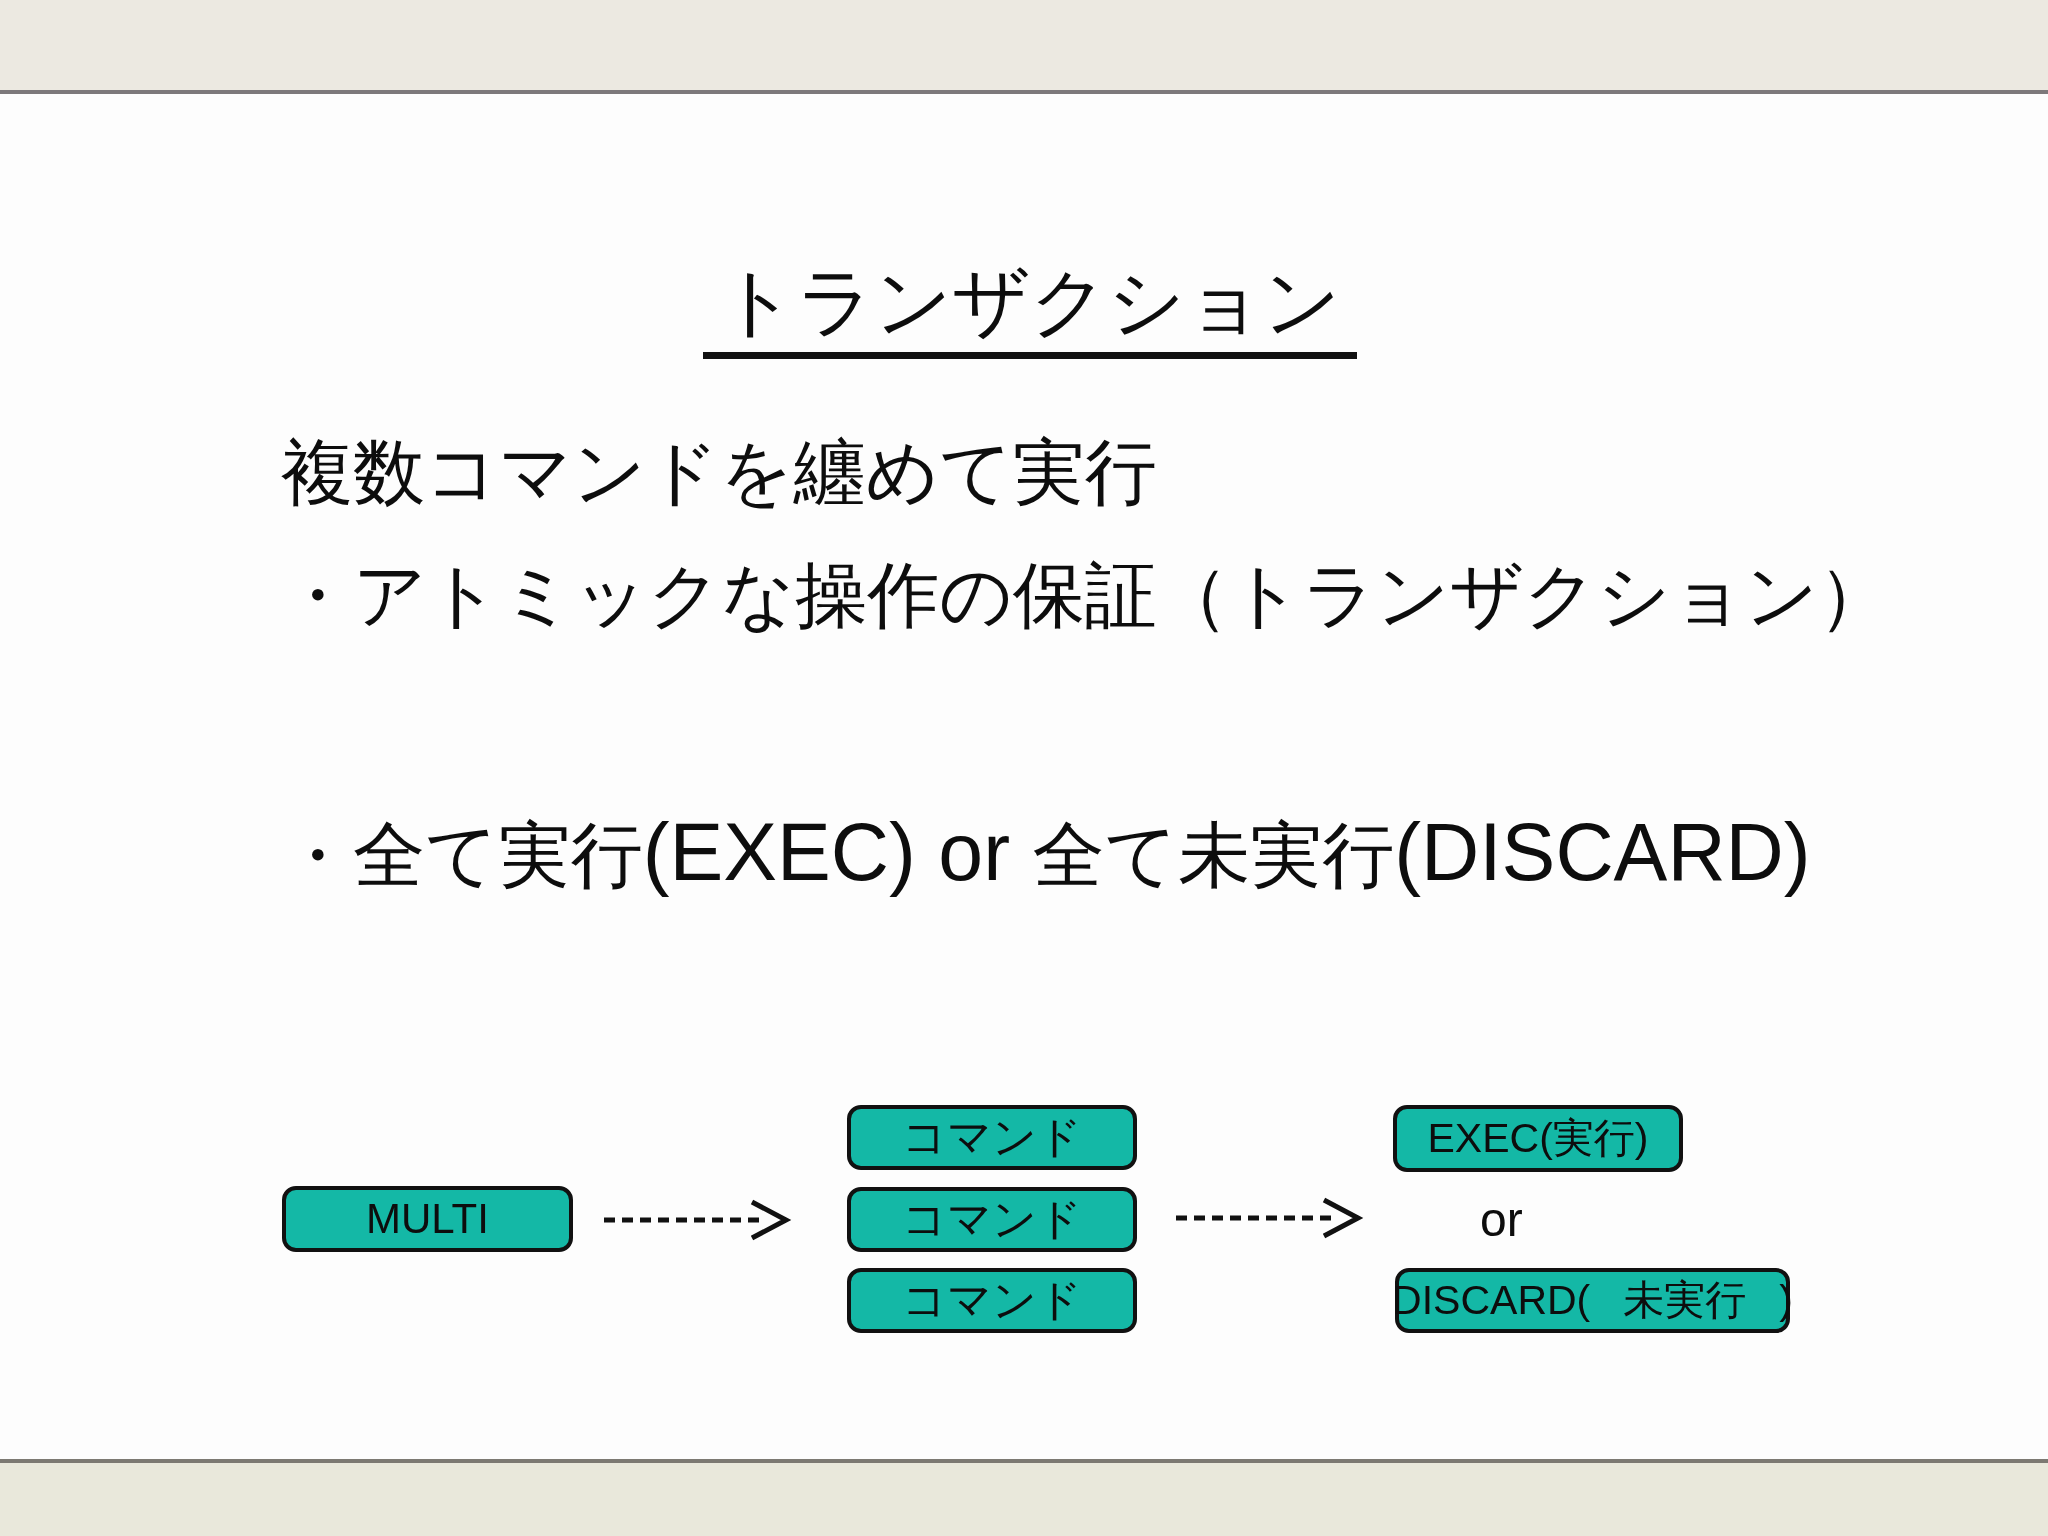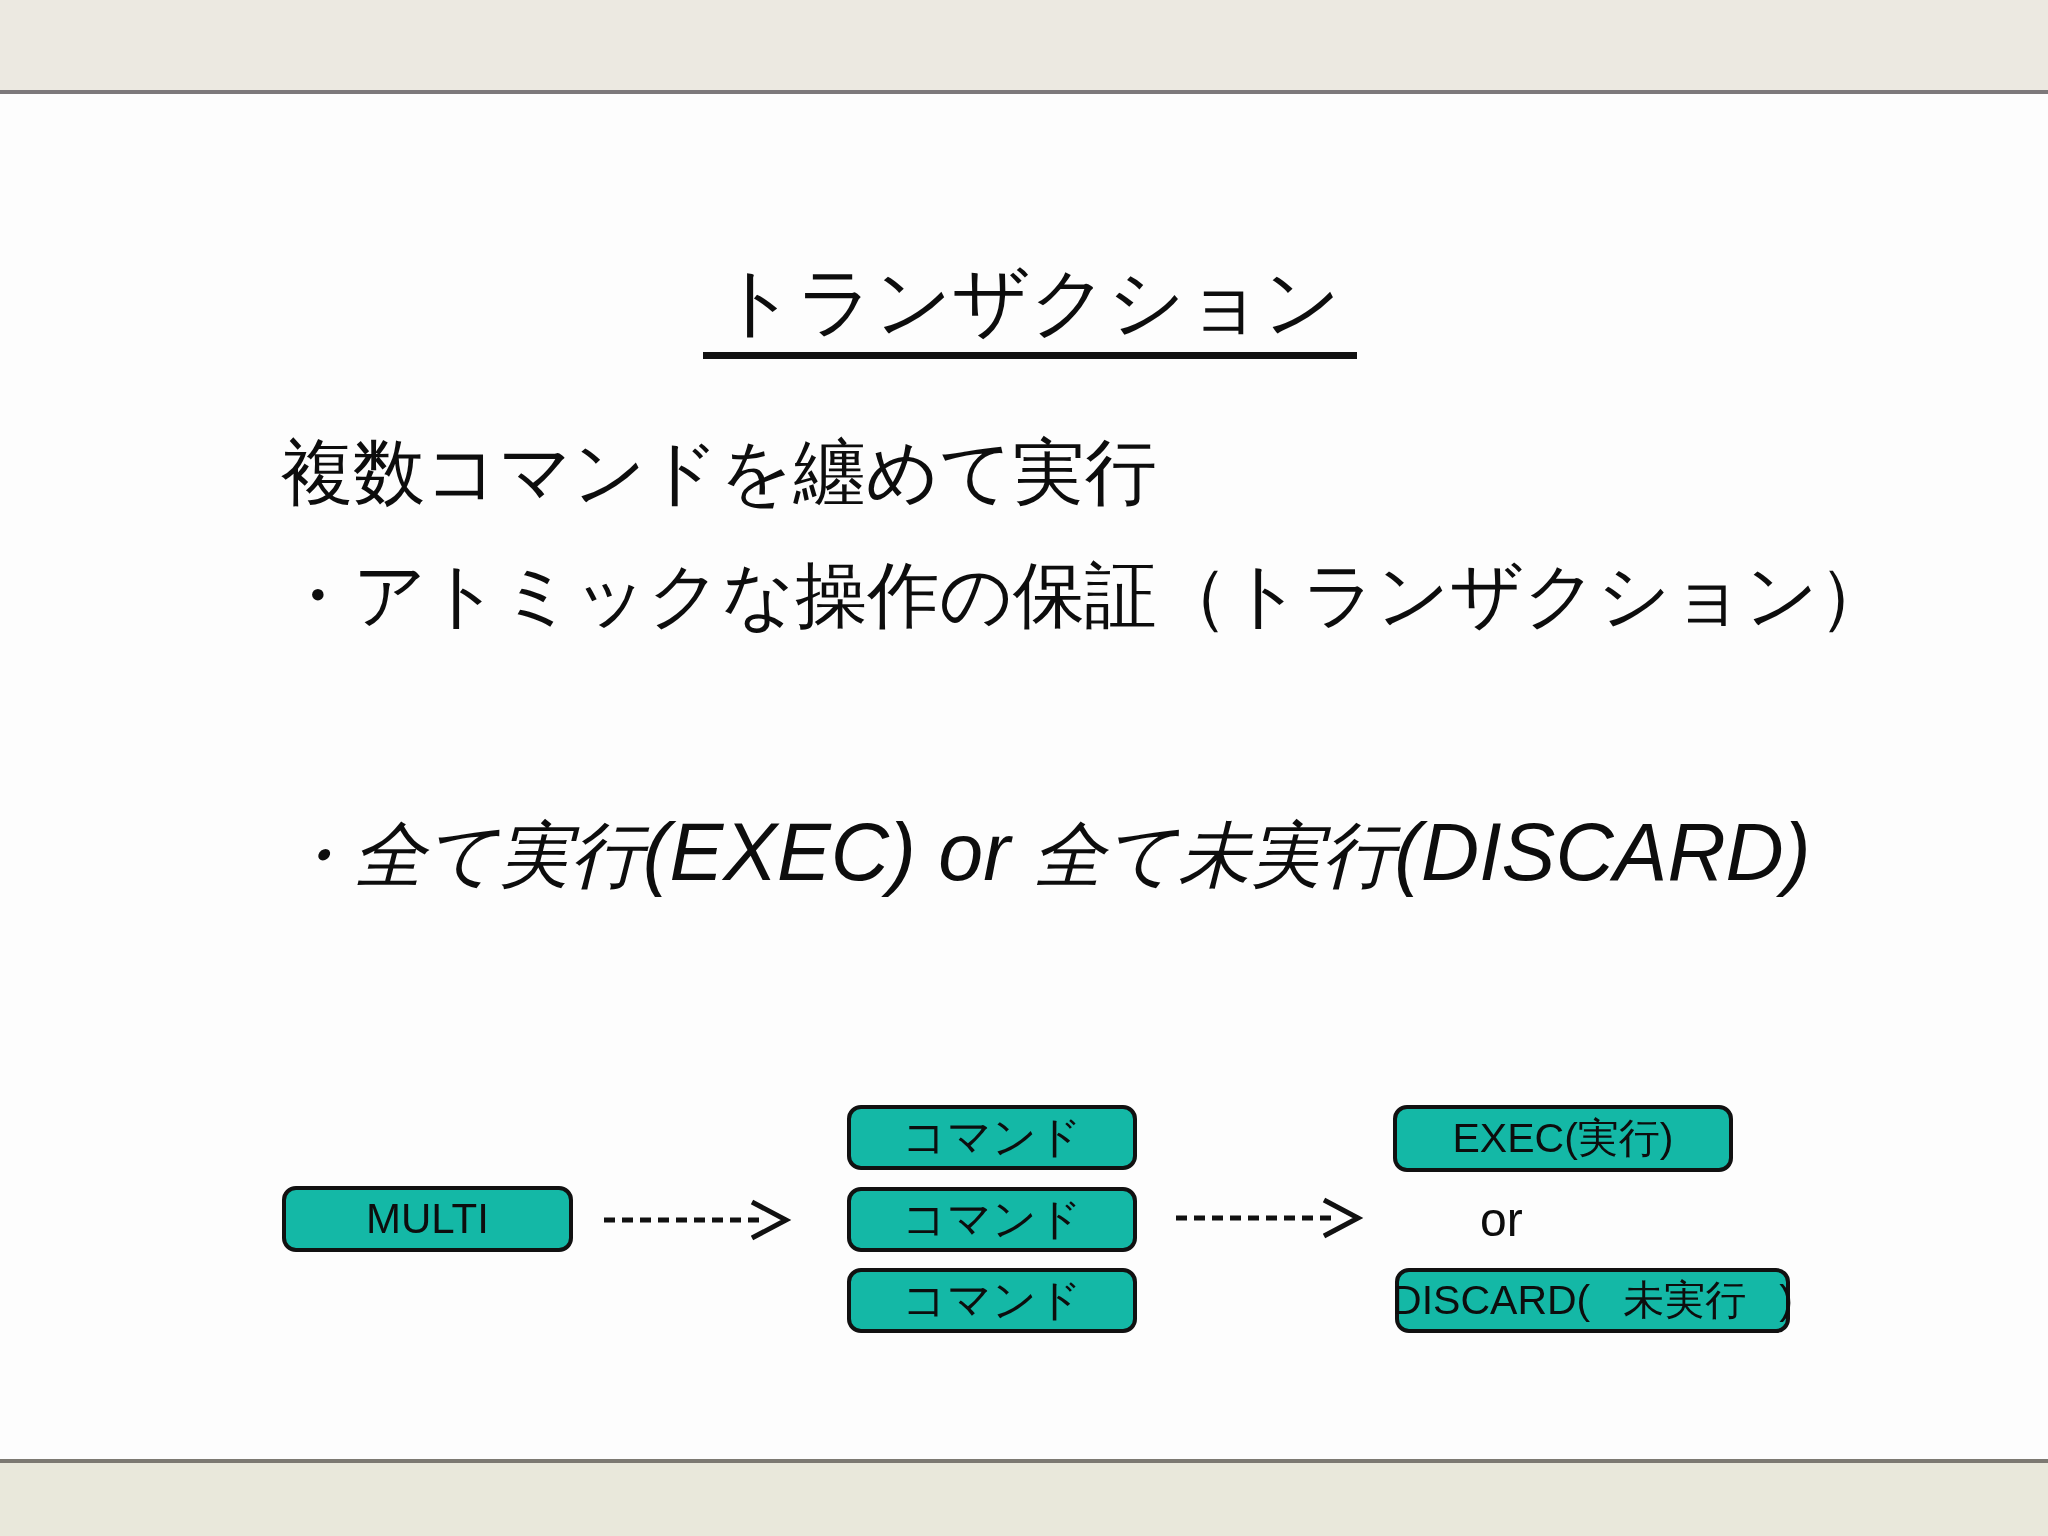--- a/index.html
+++ b/index.html
@@ -62,7 +62,7 @@
   #line-intro  { top: 437px; }
   #bullet-atomic { top: 560px; }
   #bullet-multi  { top: 690px; }
-  #bullet-exec   { top: 812px; font-style: italic; }
+  #bullet-exec   { top: 812px; }
   
   .box {
     position: absolute;

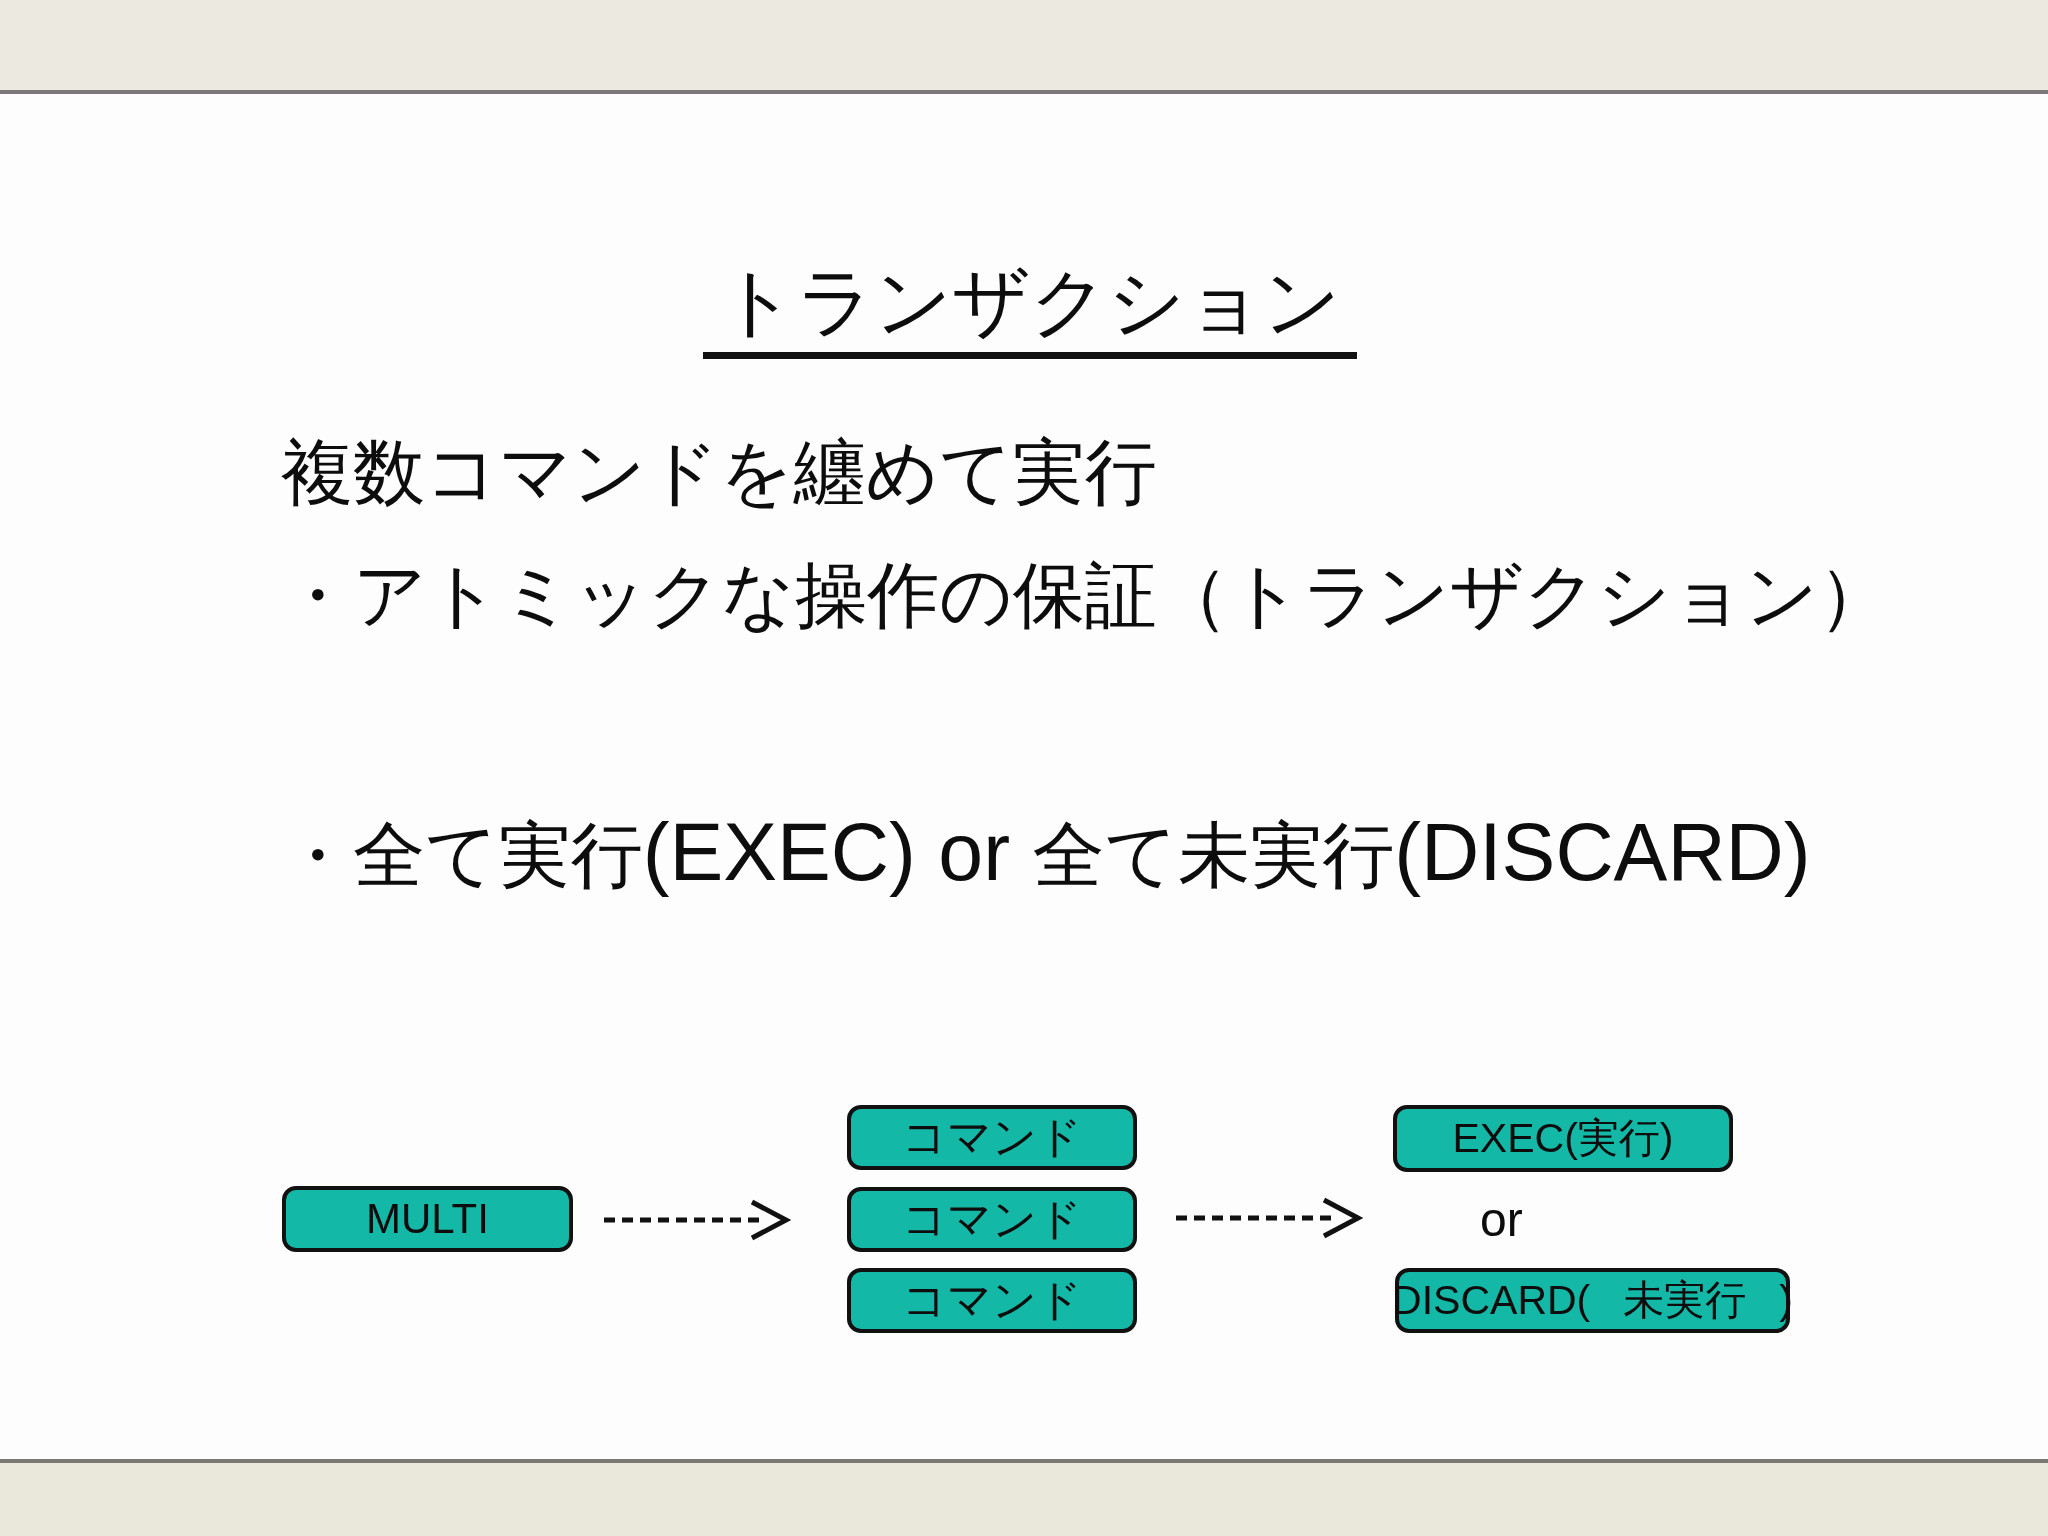--- a/index.html
+++ b/index.html
@@ -85,7 +85,7 @@
   #cmd-box-1   { left: 847px;  top: 1105px; width: 290px; height: 65px; font-size: 44px; }
   #cmd-box-2   { left: 847px;  top: 1187px; width: 290px; height: 65px; font-size: 44px; }
   #cmd-box-3   { left: 847px;  top: 1268px; width: 290px; height: 65px; font-size: 44px; }
-  #exec-box    { left: 1393px; top: 1105px; width: 340px; height: 67px; font-size: 41px; }
+  #exec-box    { left: 1393px; top: 1105px; width: 290px; height: 67px; font-size: 41px; }
   #discard-box { left: 1395px; top: 1268px; width: 395px; height: 65px; font-size: 41px; gap: 33px; }
   .or-label {
     position: absolute;

